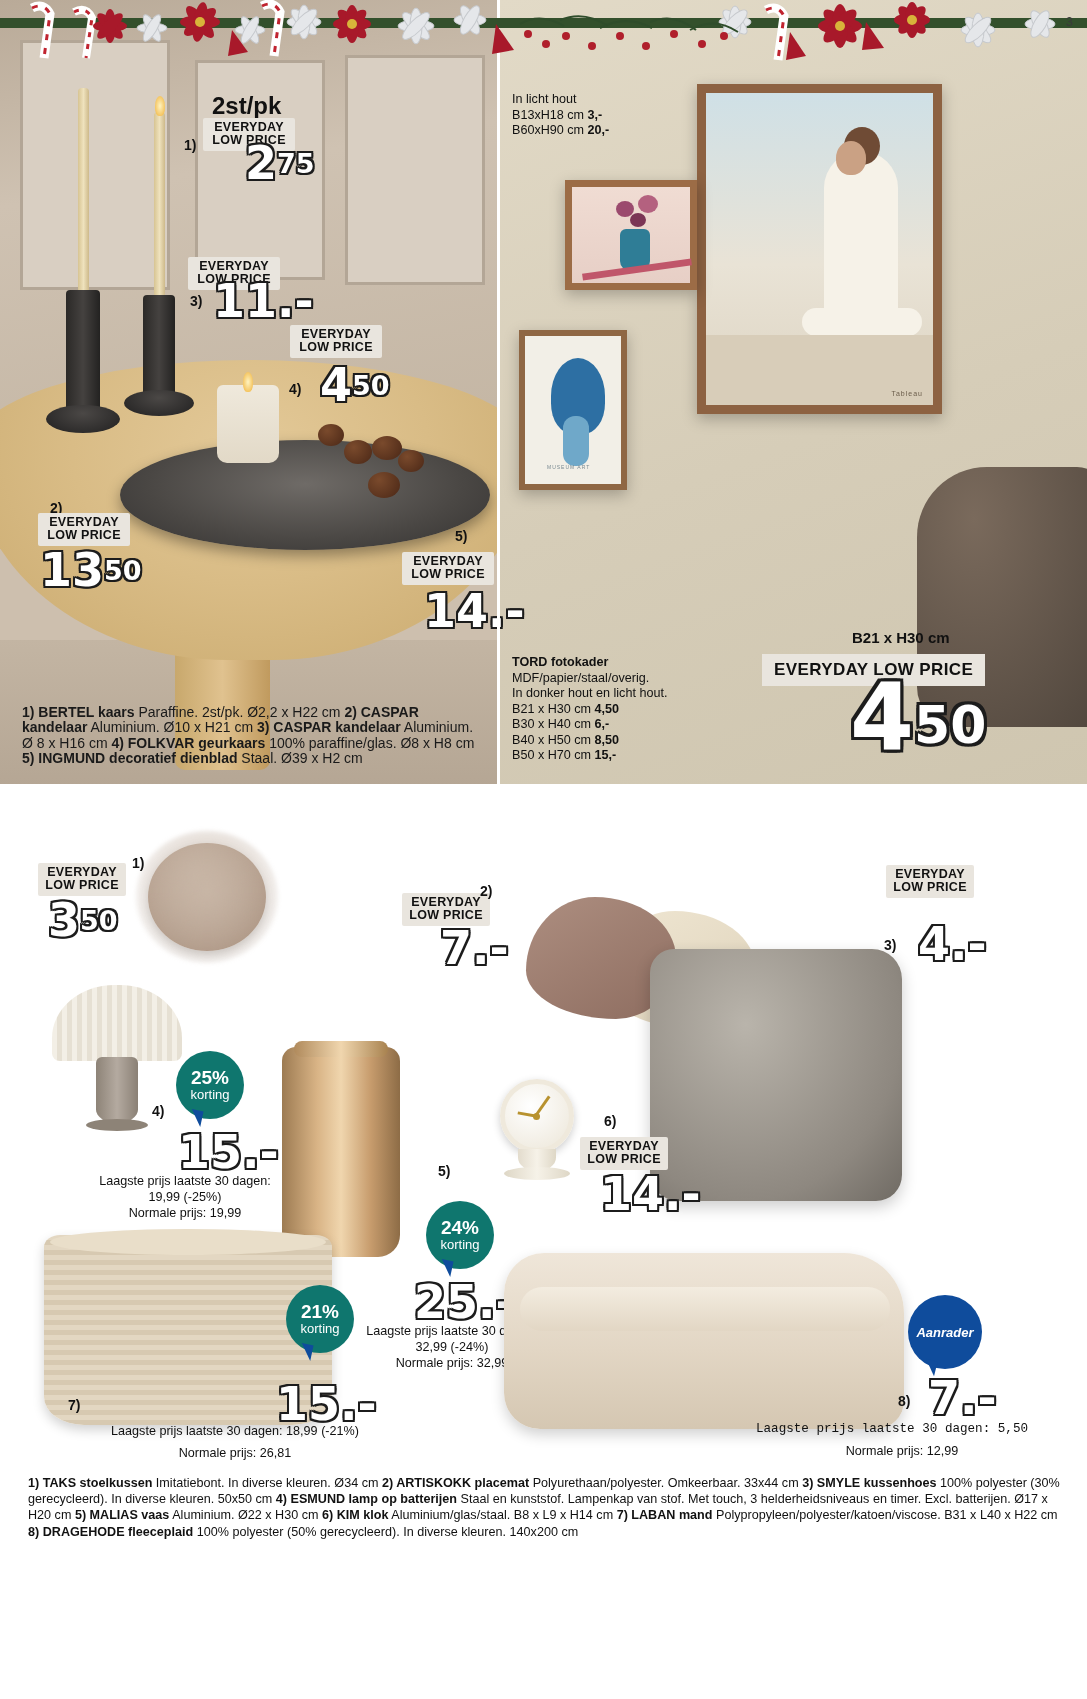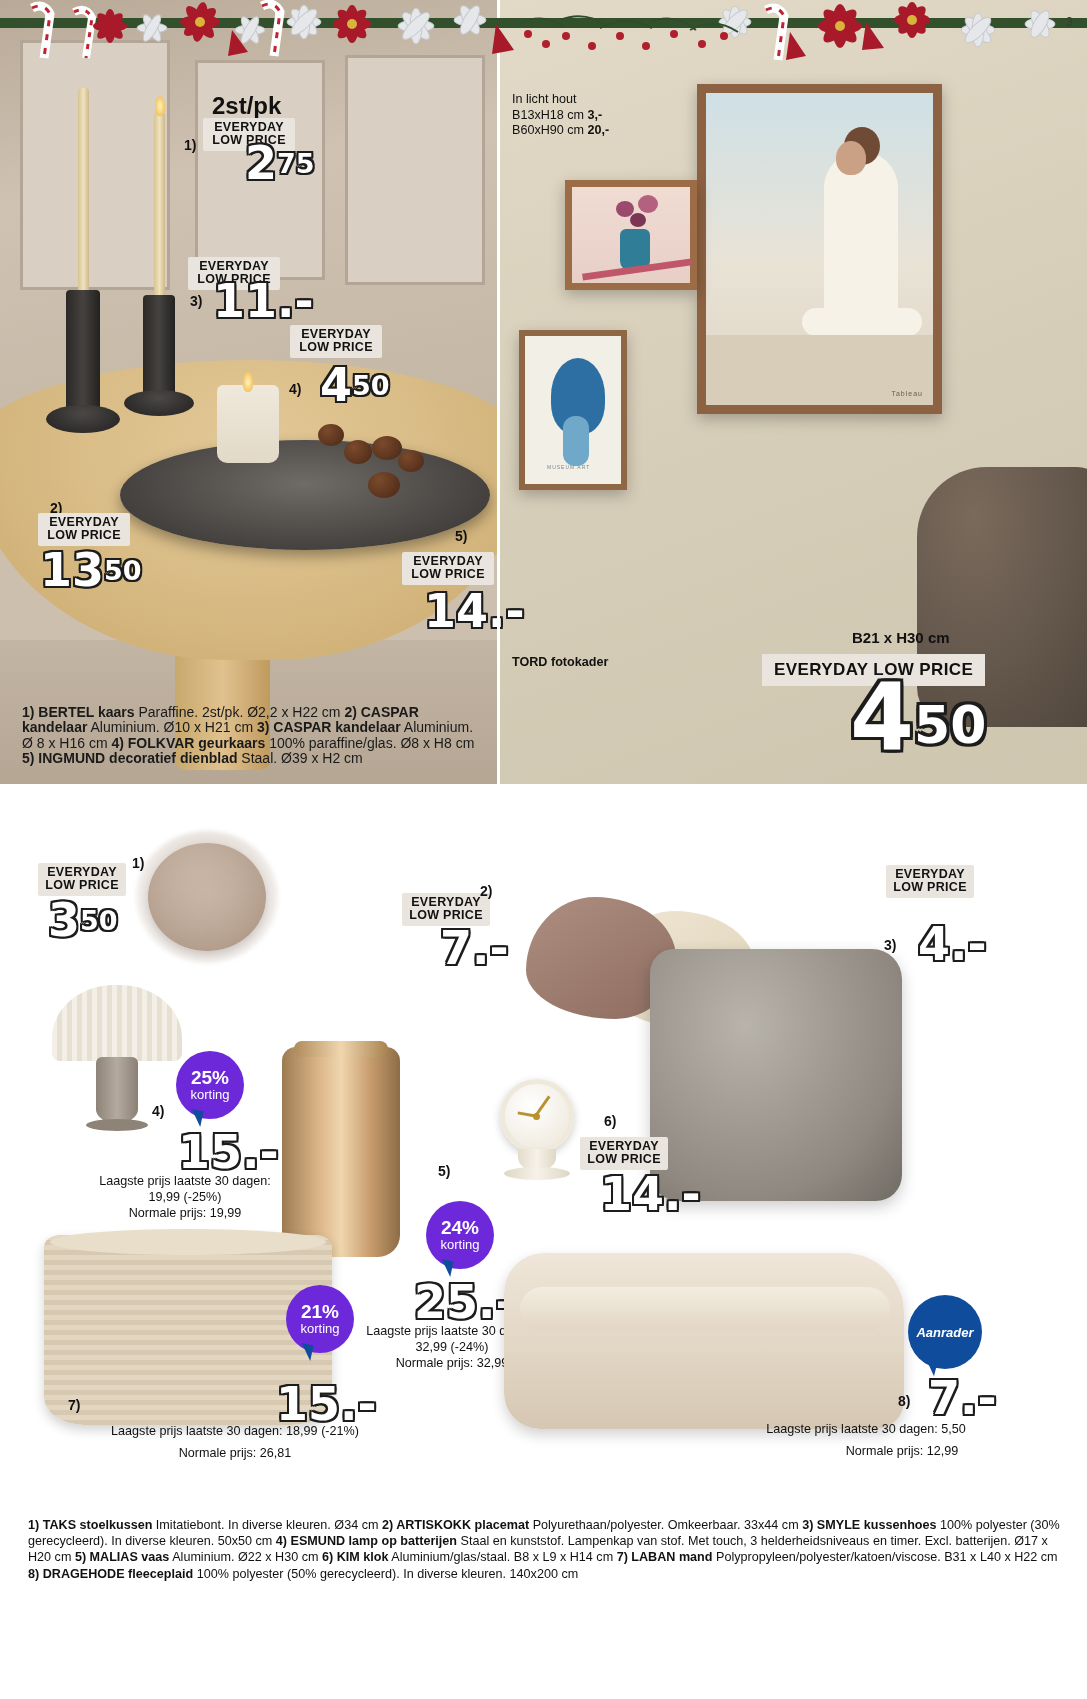--- a/index.html
+++ b/index.html
@@ -388,6 +388,7 @@
 
 <div class="caption-box" style="left:512px;top:655px;width:240px;z-index:30;">
   <b>TORD fotokader</b>
+  <div>MDF/papier/staal/overig.<br>In donker hout en licht hout.<br>B21 x H30 cm <b>4,50</b><br>B30 x H40 cm <b>6,-</b><br>B40 x H50 cm <b>8,50</b><br>B50 x H70 cm <b>15,-</b></div>
 </div>
 
 <div class="abs" style="left:852px;top:629px;z-index:30;font-weight:bold;font-size:15px;color:#111;">B21 x H30 cm</div>

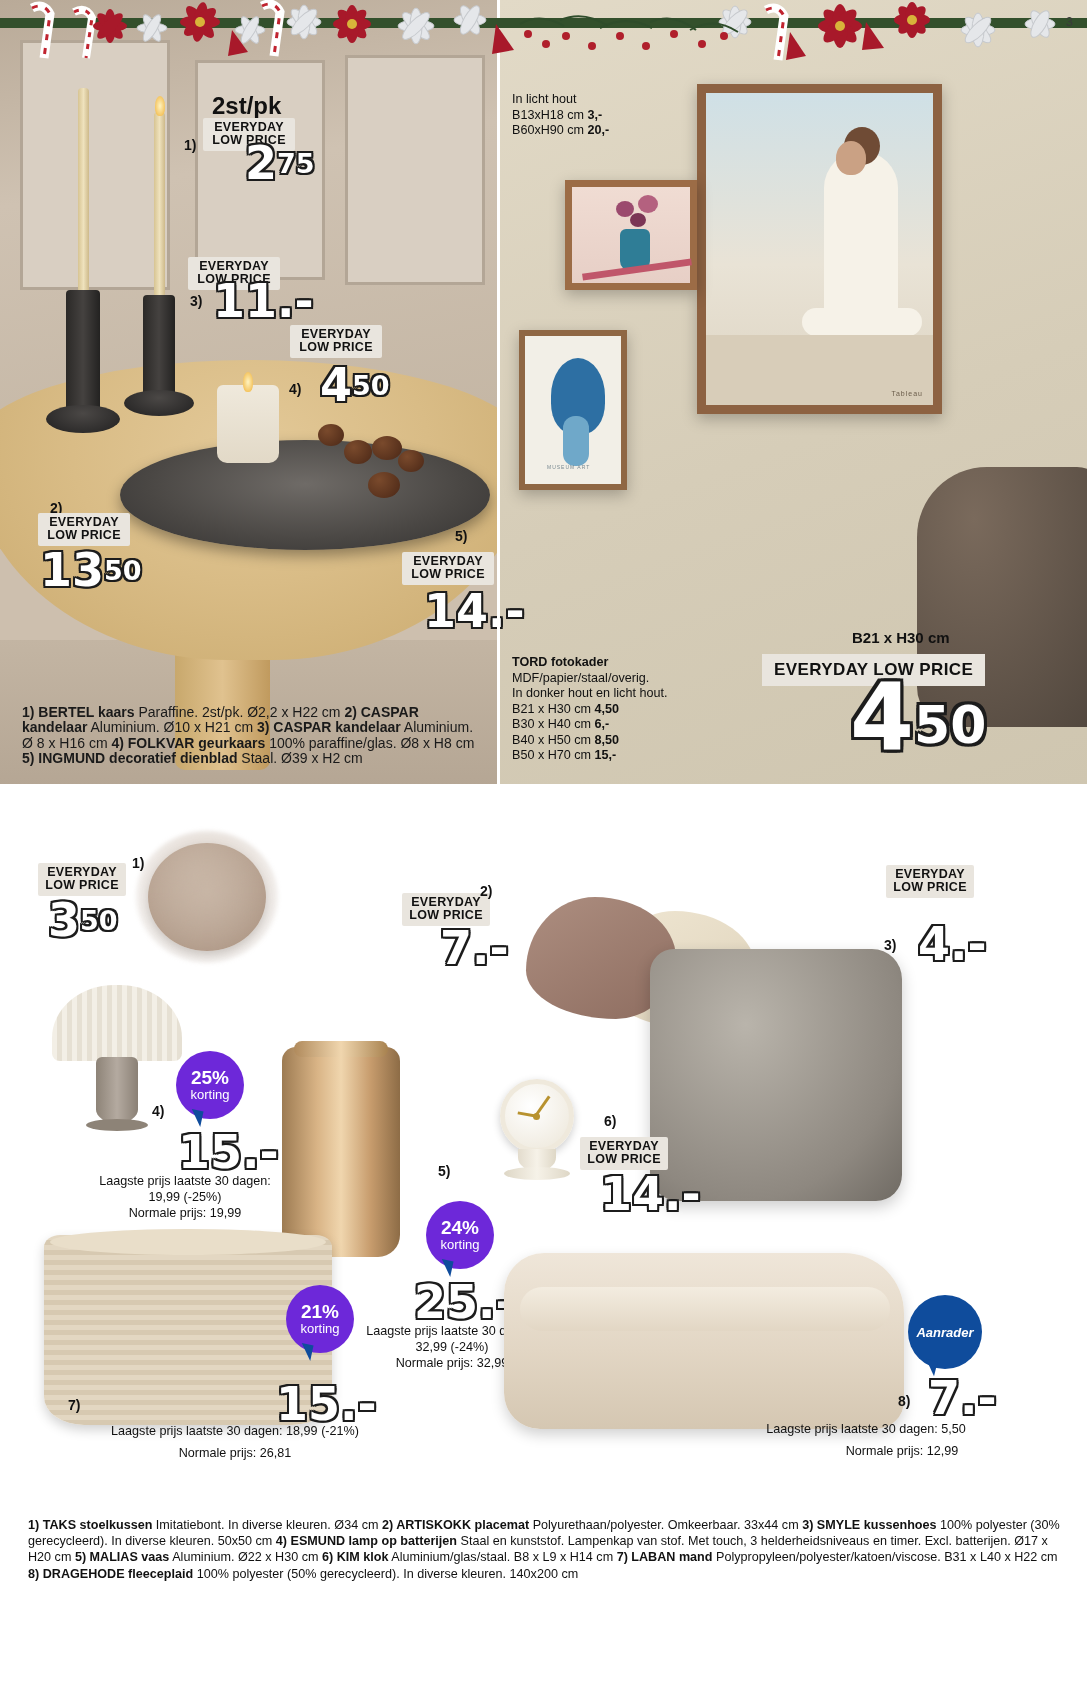--- a/index.html
+++ b/index.html
@@ -189,7 +189,7 @@
   }
   .korting-bubble {
     position:absolute; width:68px; height:68px; border-radius:50%;
-    background:#6d28d9; color:#fff; text-align:center;
+    background:#0f766e; color:#fff; text-align:center;
     display:flex; flex-direction:column; align-items:center; justify-content:center;
   }
   .korting-bubble:after {

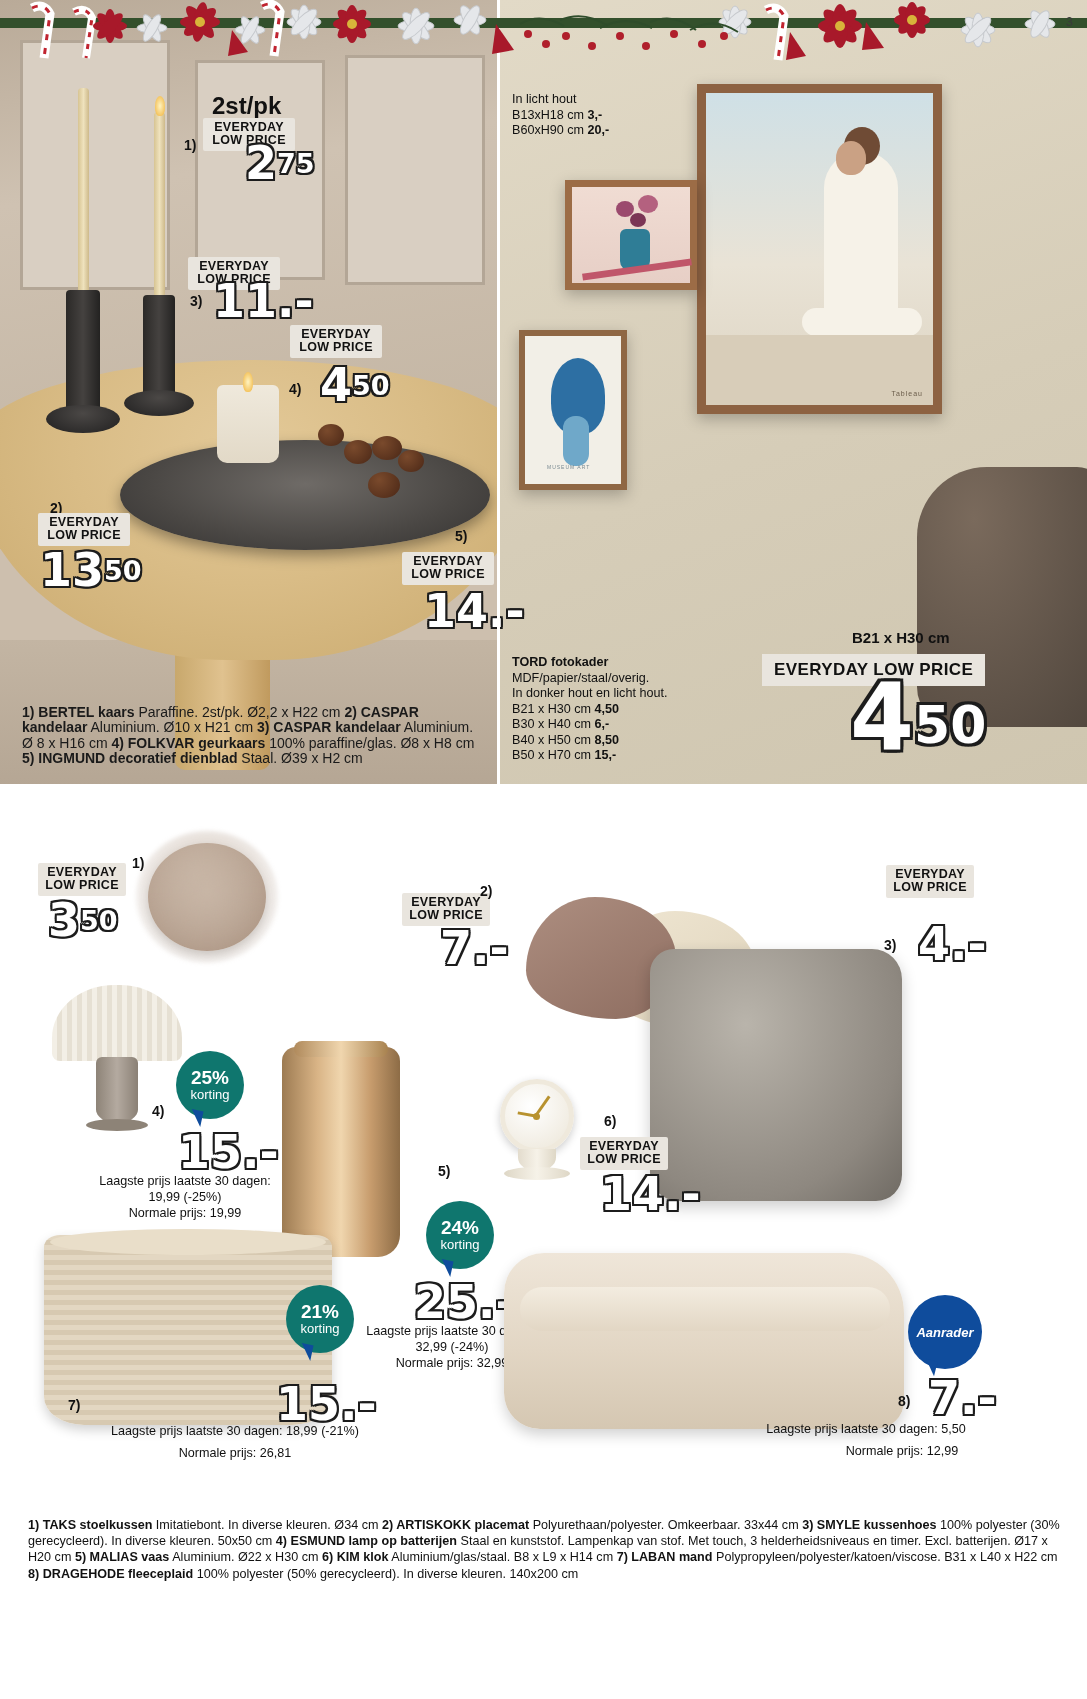--- a/index.html
+++ b/index.html
@@ -624,7 +624,7 @@
   <div class="abs price" style="left:928px;top:586px;">
     <span class="int">7</span><span class="dash">.-</span>
   </div>
-  <div class="smalltext" style="left:716px;top:632px;width:300px;">Laagste prijs laatste 30 dagen: 5,50</div>
+  <div class="smalltext" style="left:742px;top:632px;width:300px;font-family:Liberation Mono, monospace;">Laagste prijs laatste 30 dagen: 5,50</div>
   <div class="smalltext" style="left:752px;top:654px;width:300px;">Normale prijs: 12,99</div>
 
   <div class="legal-bottom" style="top:728px;">

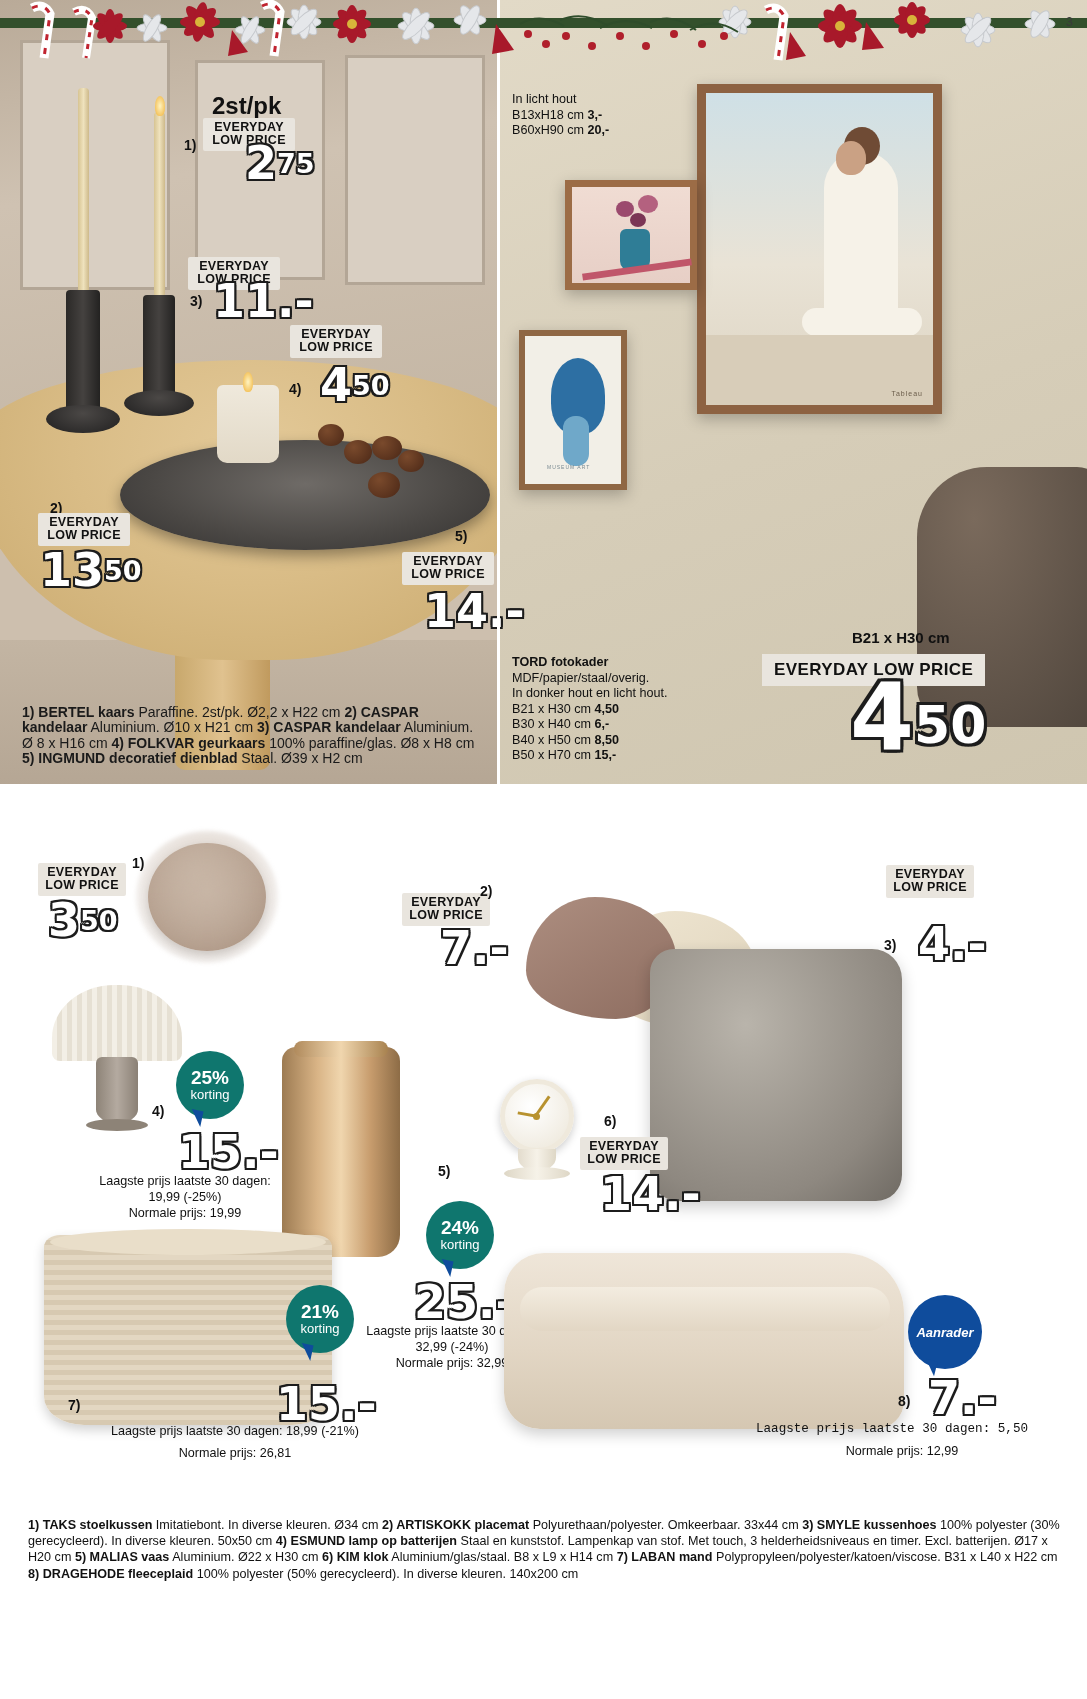--- a/index.html
+++ b/index.html
@@ -627,7 +627,7 @@
   <div class="smalltext" style="left:742px;top:632px;width:300px;font-family:Liberation Mono, monospace;">Laagste prijs laatste 30 dagen: 5,50</div>
   <div class="smalltext" style="left:752px;top:654px;width:300px;">Normale prijs: 12,99</div>
 
-  <div class="legal-bottom" style="top:728px;">
+  <div class="legal-bottom" style="top:686px;">
     <span><b>1) TAKS stoelkussen</b> Imitatiebont. In diverse kleuren. Ø34 cm <b>2) ARTISKOKK placemat</b> Polyurethaan/polyester. Omkeerbaar. 33x44 cm <b>3) SMYLE kussenhoes</b> 100% polyester (30% gerecycleerd). In diverse kleuren. 50x50 cm <b>4) ESMUND lamp op batterijen</b> Staal en kunststof. Lampenkap van stof. Met touch, 3 helderheidsniveaus en timer. Excl. batterijen. Ø17 x H20 cm <b>5) MALIAS vaas</b> Aluminium. Ø22 x H30 cm <b>6) KIM klok</b> Aluminium/glas/staal. B8 x L9 x H14 cm <b>7) LABAN mand</b> Polypropyleen/polyester/katoen/viscose. B31 x L40 x H22 cm <b>8) DRAGEHODE fleeceplaid</b> 100% polyester (50% gerecycleerd). In diverse kleuren. 140x200 cm</span>
   </div>
 </div>

